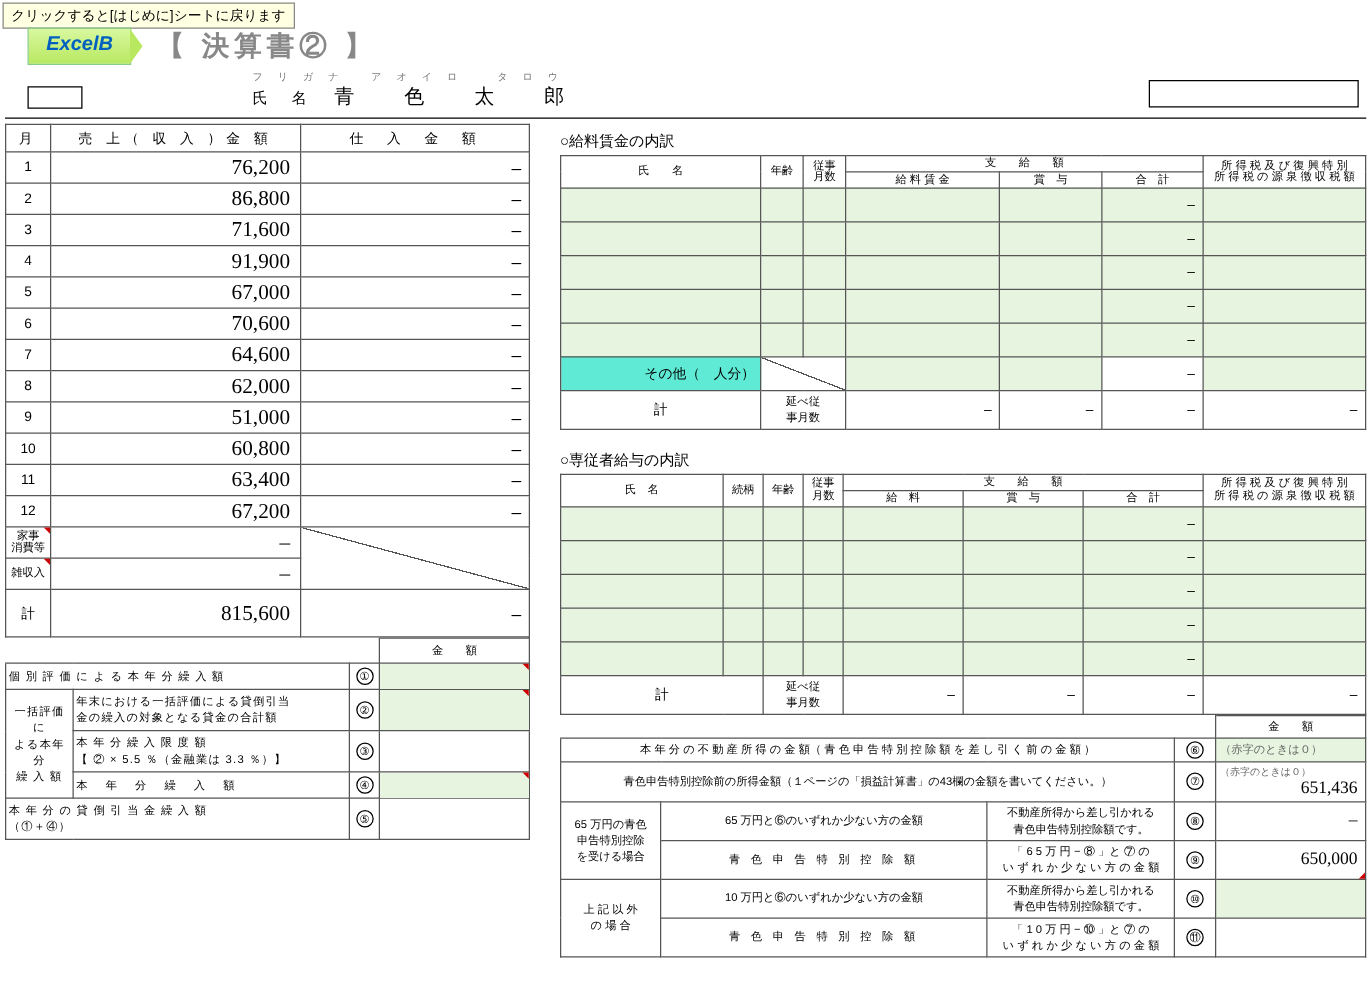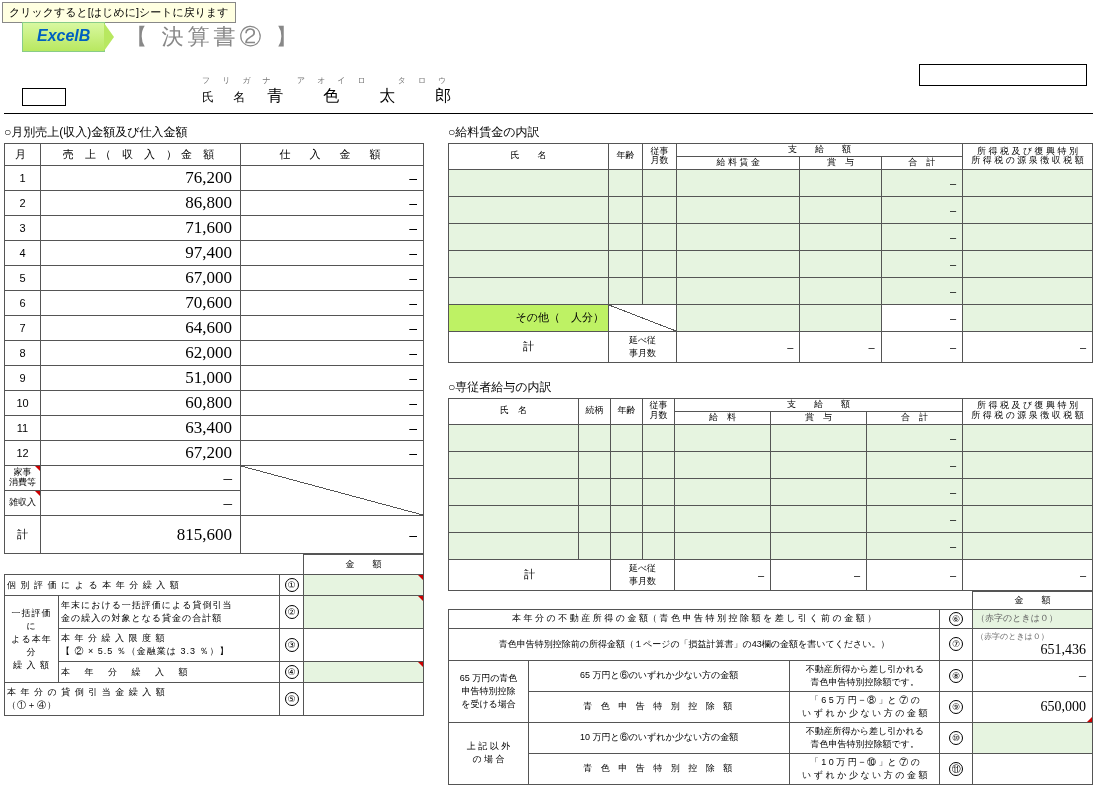--- a/index.html
+++ b/index.html
@@ -8,7 +8,7 @@
 .logo-bar { display: flex; margin: 18px 0 4px 18px; gap: 20px; }
 .logo { background: linear-gradient(to bottom, #d8f8a0, #b8e860); border: 1px solid #8c8; padding: 4px 14px; font-weight: bold; font-size: 16px; font-style: italic; color: #0060c0; position: relative; }
 .logo::after { content: ""; position: absolute; right: -10px; top: 50%; transform: translateY(-50%); border-left: 10px solid #b8e860; border-top: 14px solid transparent; border-bottom: 14px solid transparent; }
-.h1 { font-size: 22px; font-weight: normal; color: #888; letter-spacing: 4px; }
+.h1 { font-size: 22px; font-weight: bold; color: #888; letter-spacing: 4px; }
 .furigana { font-size: 8px; letter-spacing: 12px; color: #777; margin-left: 198px; margin-top: 19px; }
 .name-row { display: flex; align-items: baseline; margin-left: 198px; gap: 14px; }
 .name-label { font-size: 12px; letter-spacing: 8px; }

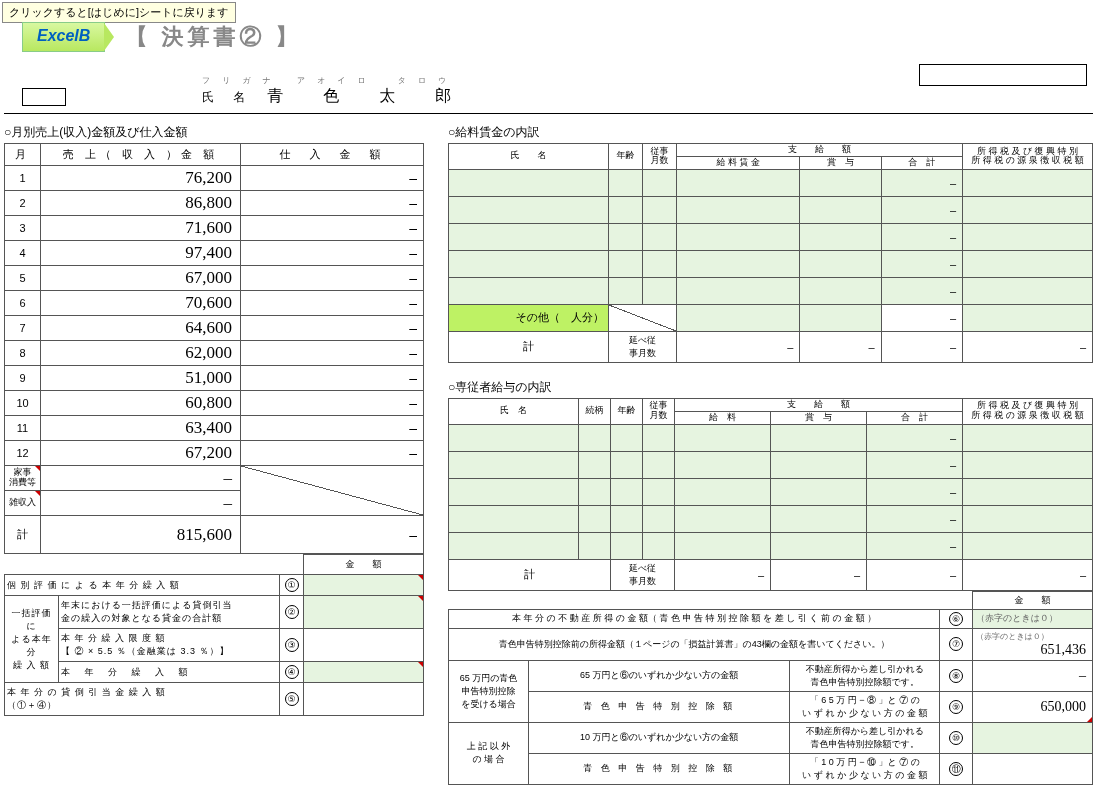--- a/index.html
+++ b/index.html
@@ -9,7 +9,7 @@
 .logo { background: linear-gradient(to bottom, #d8f8a0, #b8e860); border: 1px solid #8c8; padding: 4px 14px; font-weight: bold; font-size: 16px; font-style: italic; color: #0060c0; position: relative; }
 .logo::after { content: ""; position: absolute; right: -10px; top: 50%; transform: translateY(-50%); border-left: 10px solid #b8e860; border-top: 14px solid transparent; border-bottom: 14px solid transparent; }
 .h1 { font-size: 22px; font-weight: bold; color: #888; letter-spacing: 4px; }
-.furigana { font-size: 8px; letter-spacing: 12px; color: #777; margin-left: 198px; margin-top: 19px; }
+.furigana { font-size: 8px; letter-spacing: 12px; color: #777; margin-left: 198px; }
 .name-row { display: flex; align-items: baseline; margin-left: 198px; gap: 14px; }
 .name-label { font-size: 12px; letter-spacing: 8px; }
 .name-val { font-size: 16px; letter-spacing: 12px; }

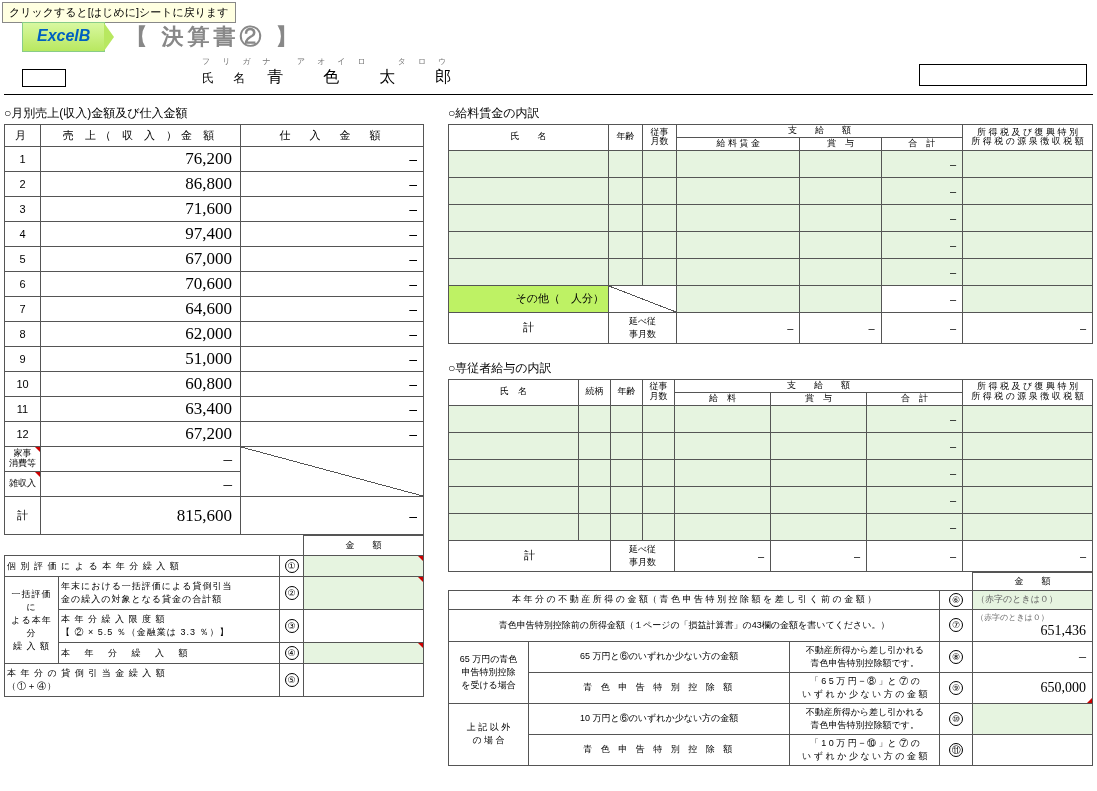--- a/index.html
+++ b/index.html
@@ -69,7 +69,6 @@
 
 <div class="main-grid">
 <div class="col" style="flex:0 0 420px;">
-  <div class="sec-title">○月別売上(収入)金額及び仕入金額</div>
   <table class="t-sales">
     <tbody>
           <tr>

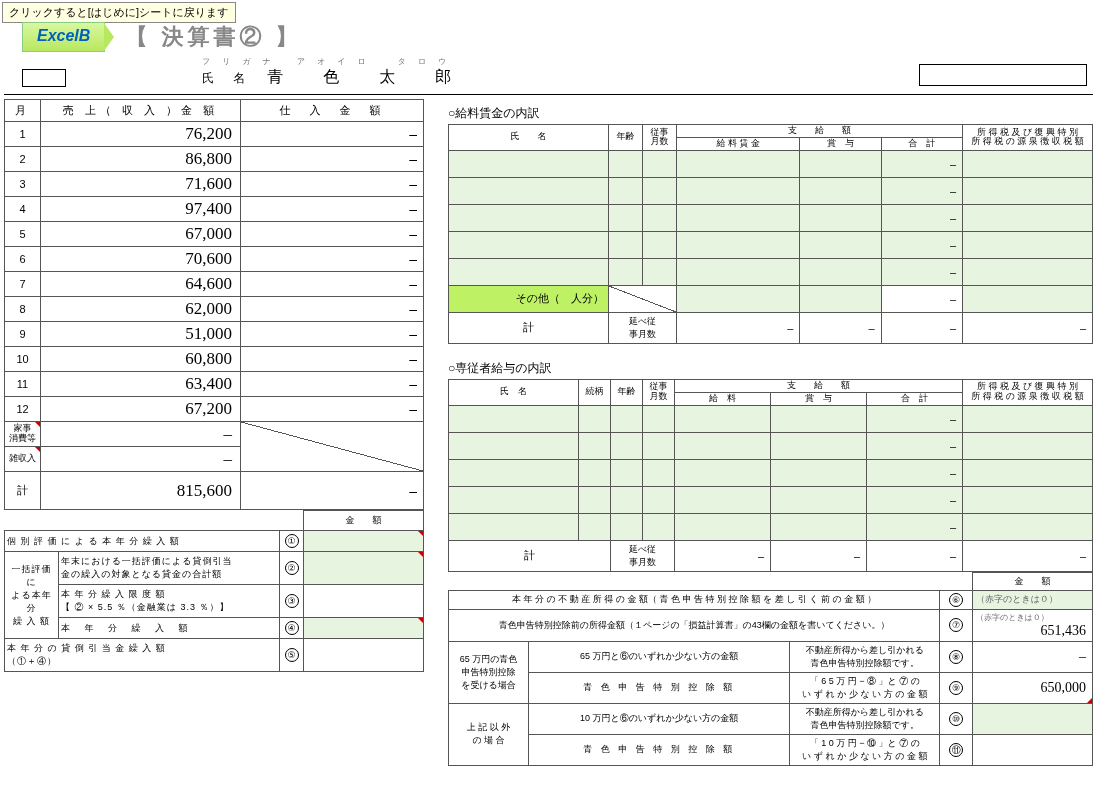--- a/index.html
+++ b/index.html
@@ -95,7 +95,7 @@
           </tr>
           <tr>
             <td class="month">4</td>
-            <td class="amt">97,400</td>
+            <td class="amt">91,900</td>
             <td class="shi">–</td>
           </tr>
           <tr>

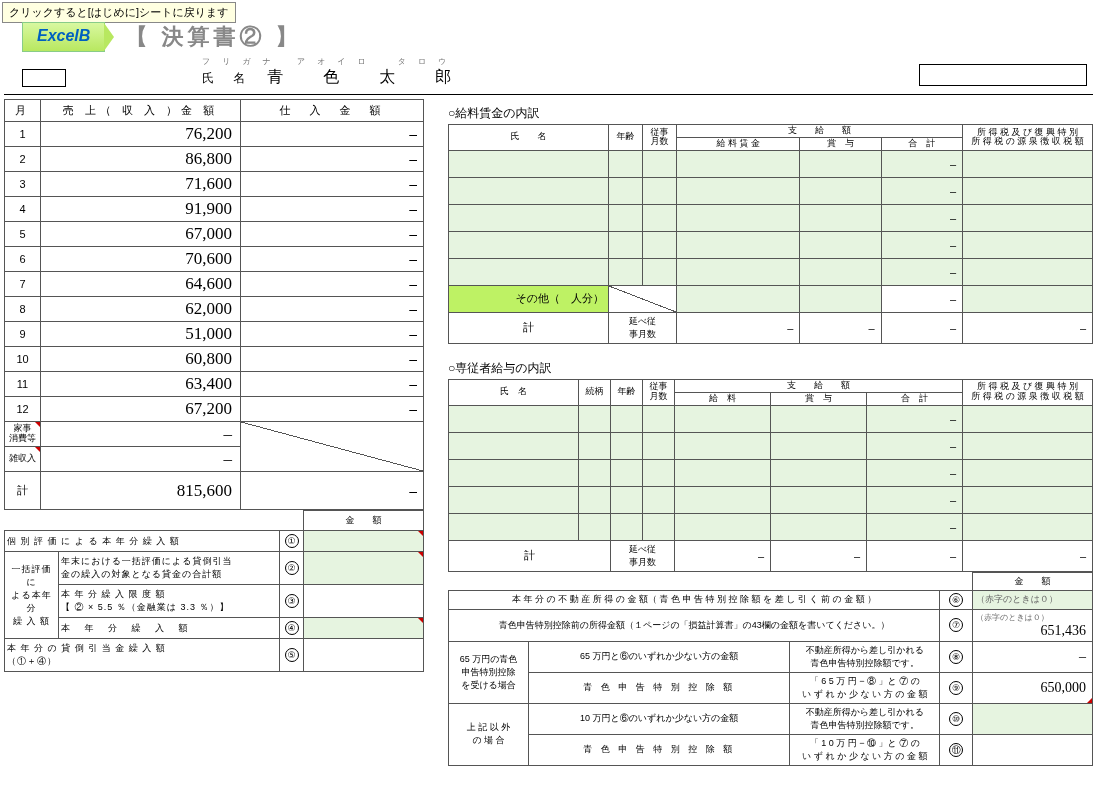--- a/index.html
+++ b/index.html
@@ -267,7 +267,7 @@
             <td></td>
           </tr>
     <tr>
-            <td style="text-align:right;background:#bef264;margin-top:22px;"><span>その他（</span>　<span>人分）</span></td>
+            <td style="text-align:right;background:#5eead4;margin-top:22px;"><span>その他（</span>　<span>人分）</span></td>
             <td class="diag" colspan="2"></td>
             <td style="background:#e6f4e0;"></td>
             <td style="background:#e6f4e0;"></td>

